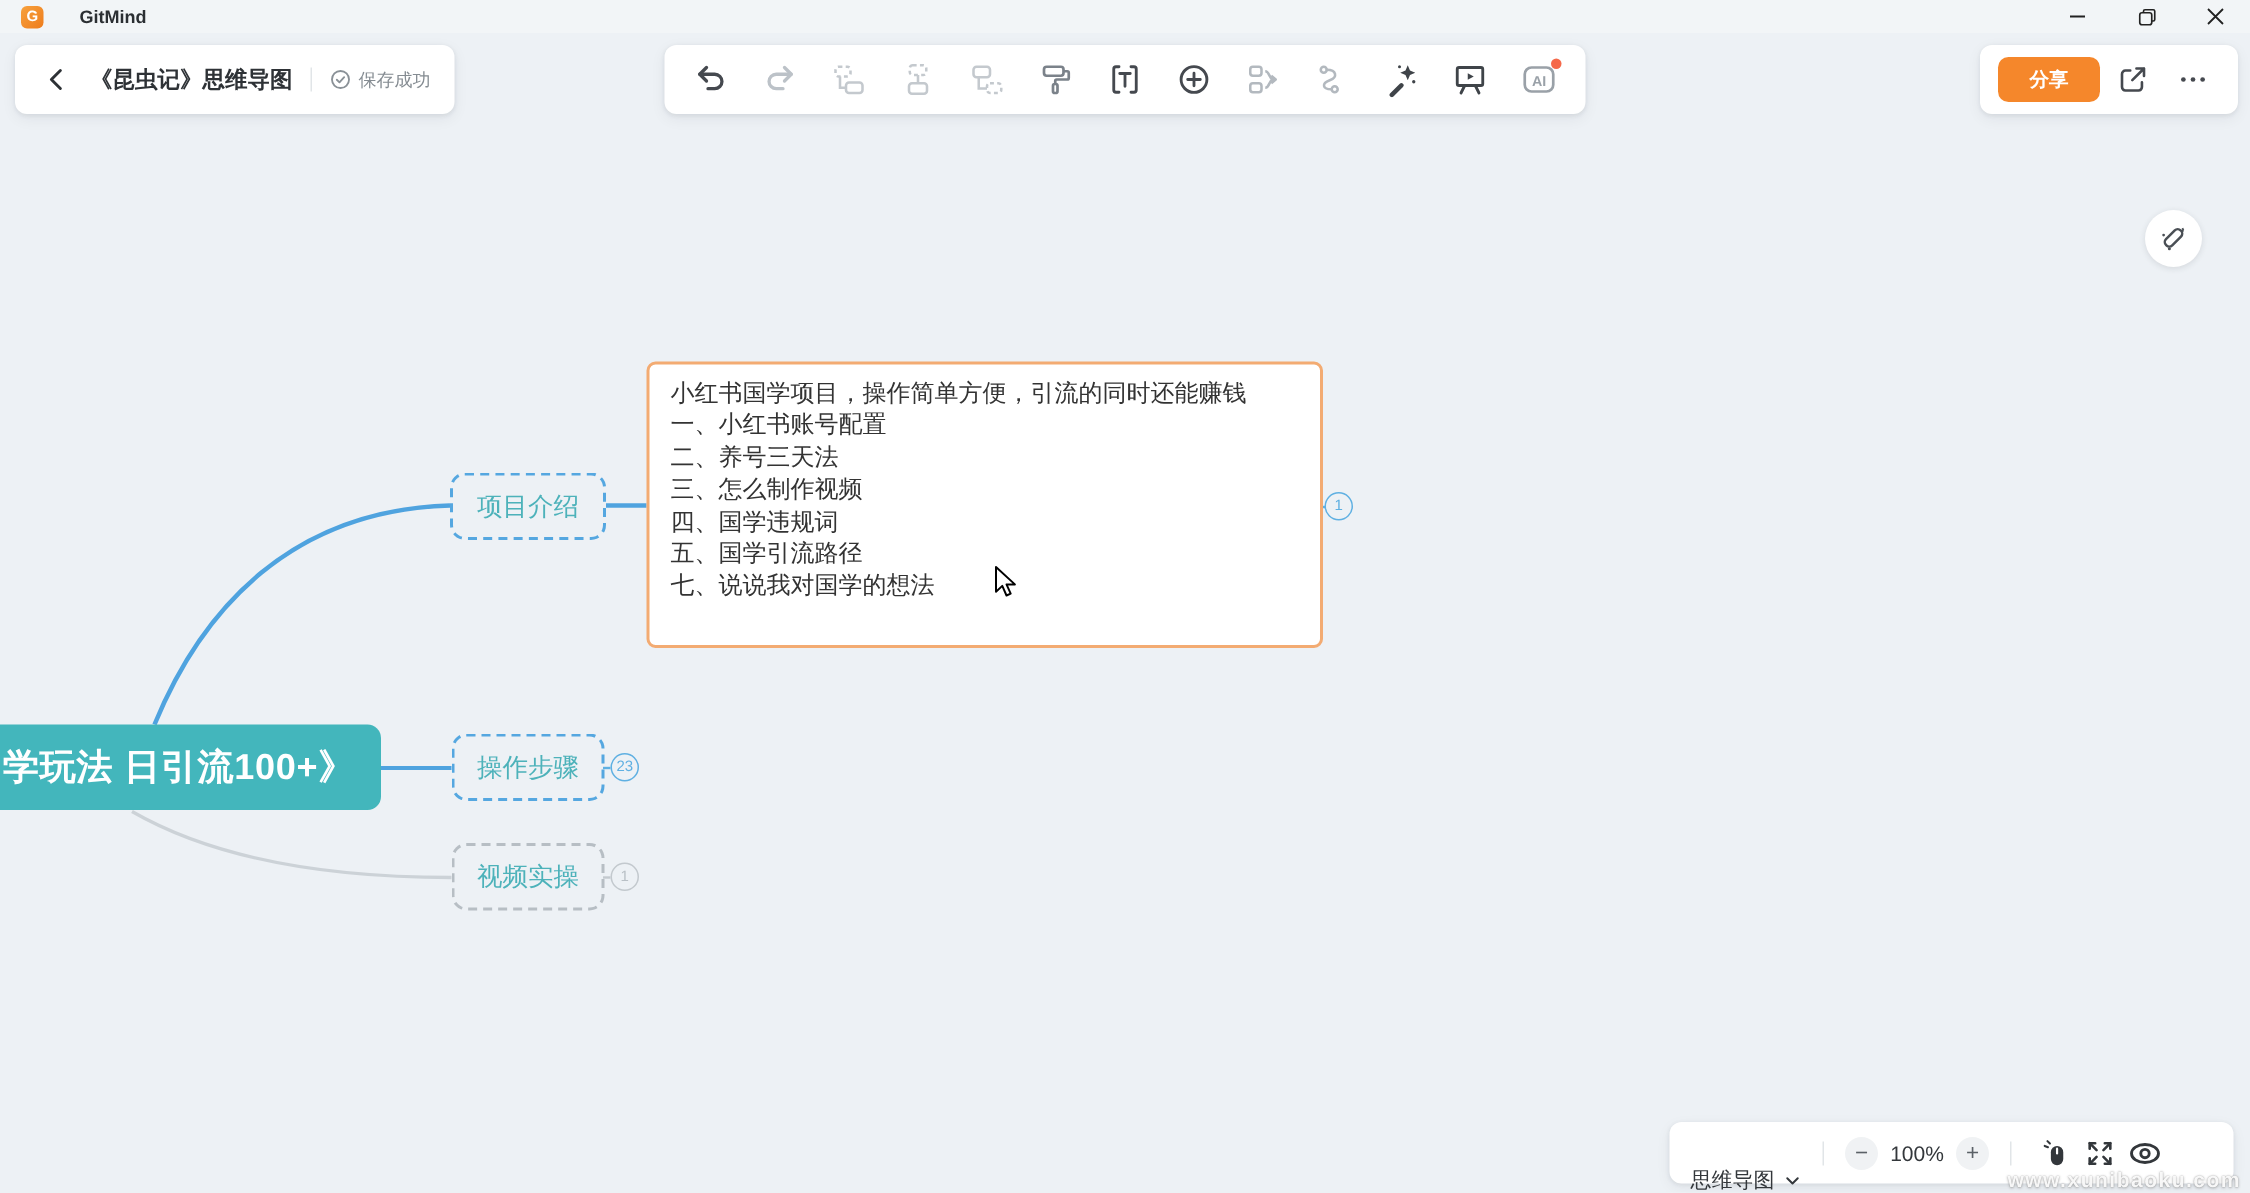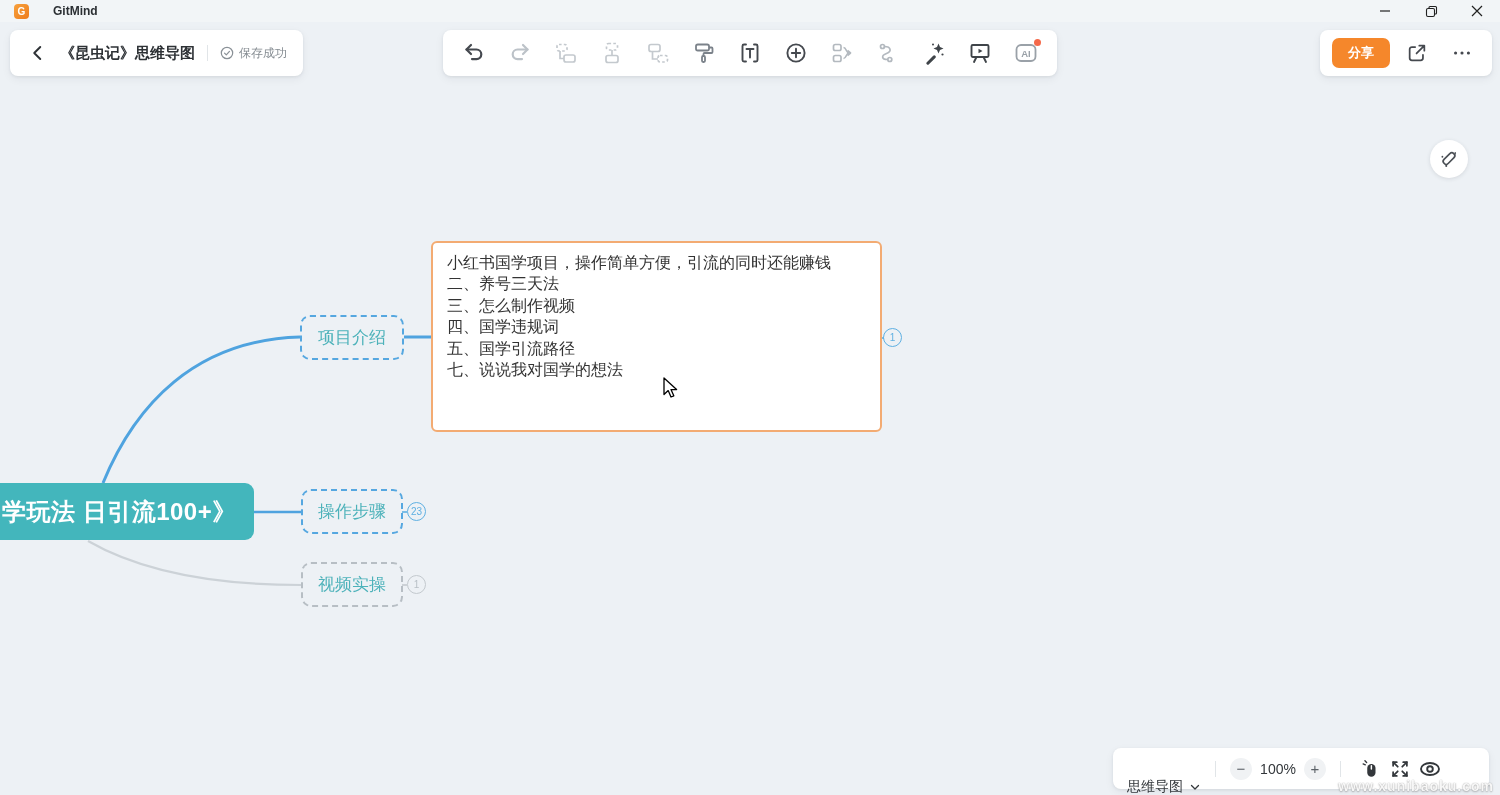--- a/index.html
+++ b/index.html
@@ -31,7 +31,7 @@
   .ai-dot { position:absolute; top:9px; right:8px; width:7px; height:7px; border-radius:50%; background:#f5694a; }
   .right-card { left:1320px; top:30px; width:172px; height:46px; display:flex; align-items:center; padding:0 12px; justify-content:space-between; }
   .share-btn { background:#f5872b; color:#fff; font-size:13px; border:none; border-radius:7px;
-    width:58px; height:30px; display:flex; align-items:center; justify-content:center; font-weight:bold; }
+    width:68px; height:30px; display:flex; align-items:center; justify-content:center; font-weight:bold; }
   .float-tool { position:absolute; left:1430px; top:140px; width:38px; height:38px; border-radius:50%;
     background:#fff; box-shadow:0 1px 4px rgba(30,40,50,.12); display:flex; align-items:center; justify-content:center; }
   

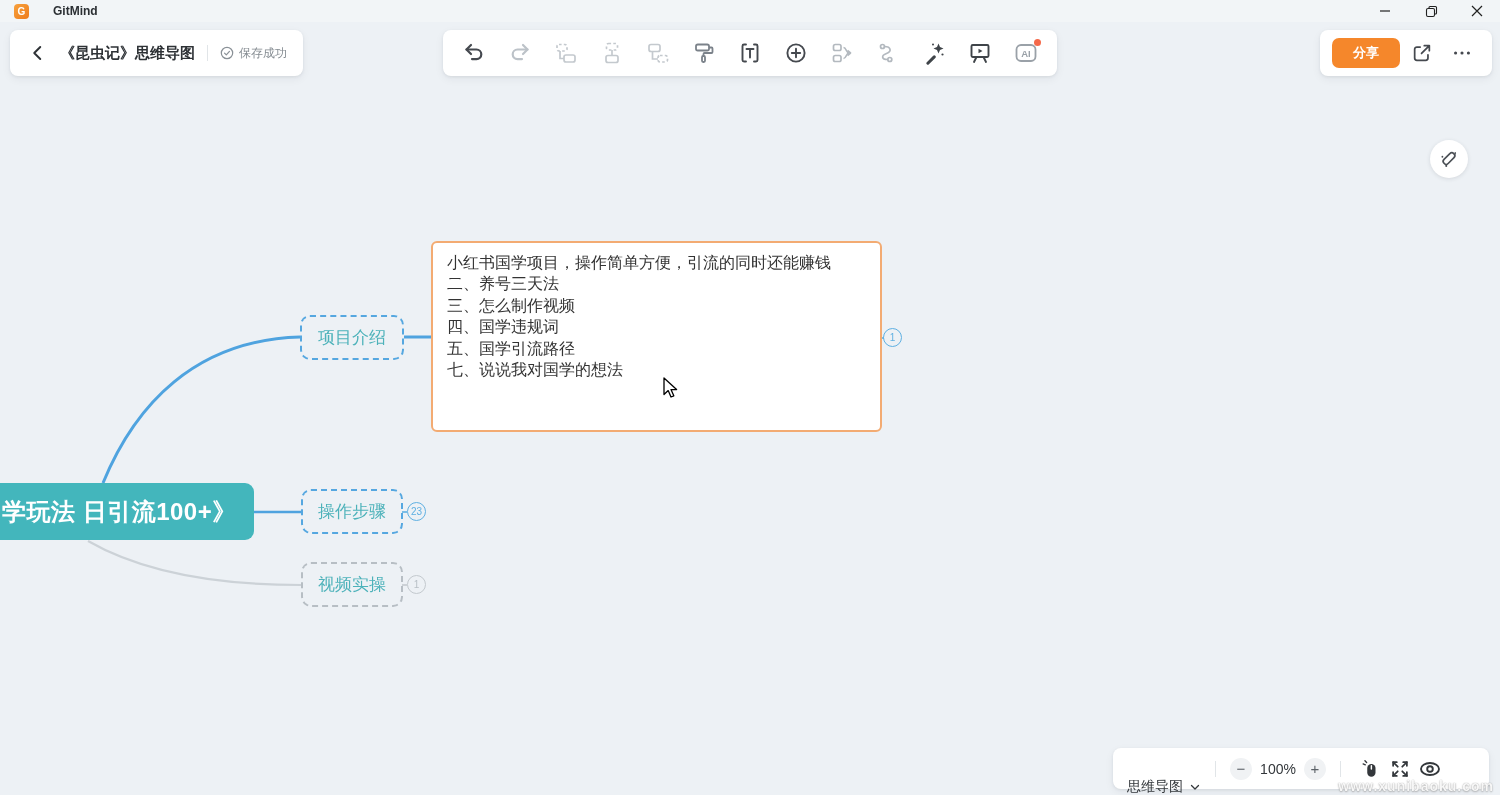--- a/index.html
+++ b/index.html
@@ -241,6 +241,7 @@
 
 <div class="note-box">
   <div class="note-line">小红书国学项目，操作简单方便，引流的同时还能赚钱</div>
+  <div class="note-line">一、小红书账号配置</div>
   <div class="note-line">二、养号三天法</div>
   <div class="note-line">三、怎么制作视频</div>
   <div class="note-line">四、国学违规词</div>

